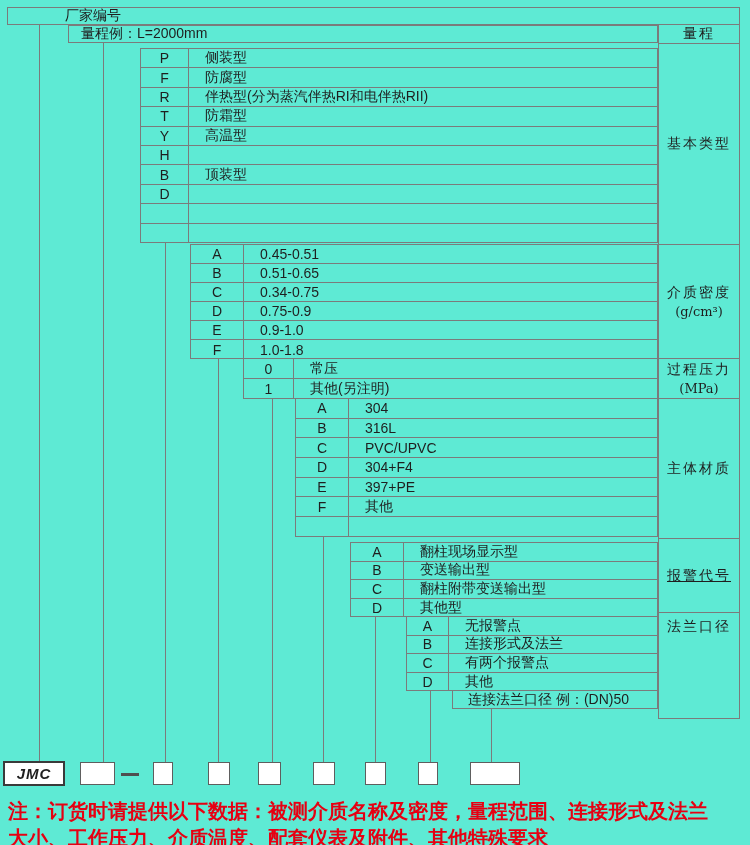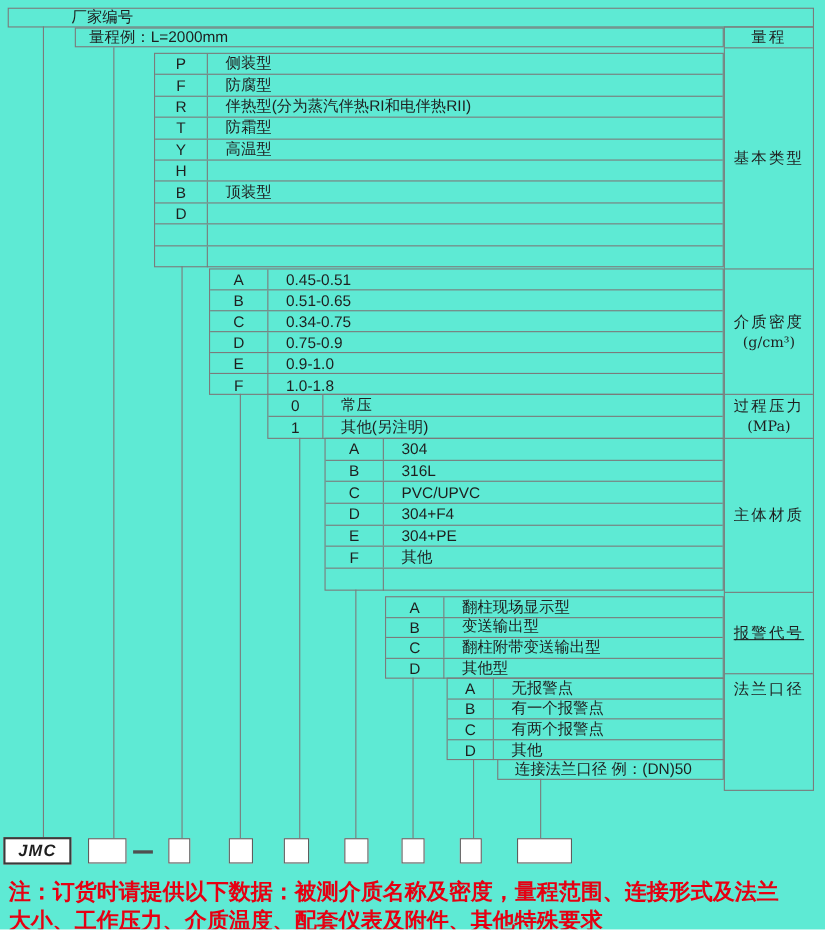--- a/index.html
+++ b/index.html
@@ -173,7 +173,7 @@
         </div>
         <div class="trow" style="height: 19.7px;">
           <div class="tcode" style="width: 53px;">E</div>
-          <div class="tdesc">304+PE</div>
+          <div class="tdesc">397+PE</div>
         </div>
         <div class="trow" style="height: 19.7px;">
           <div class="tcode" style="width: 53px;">F</div>

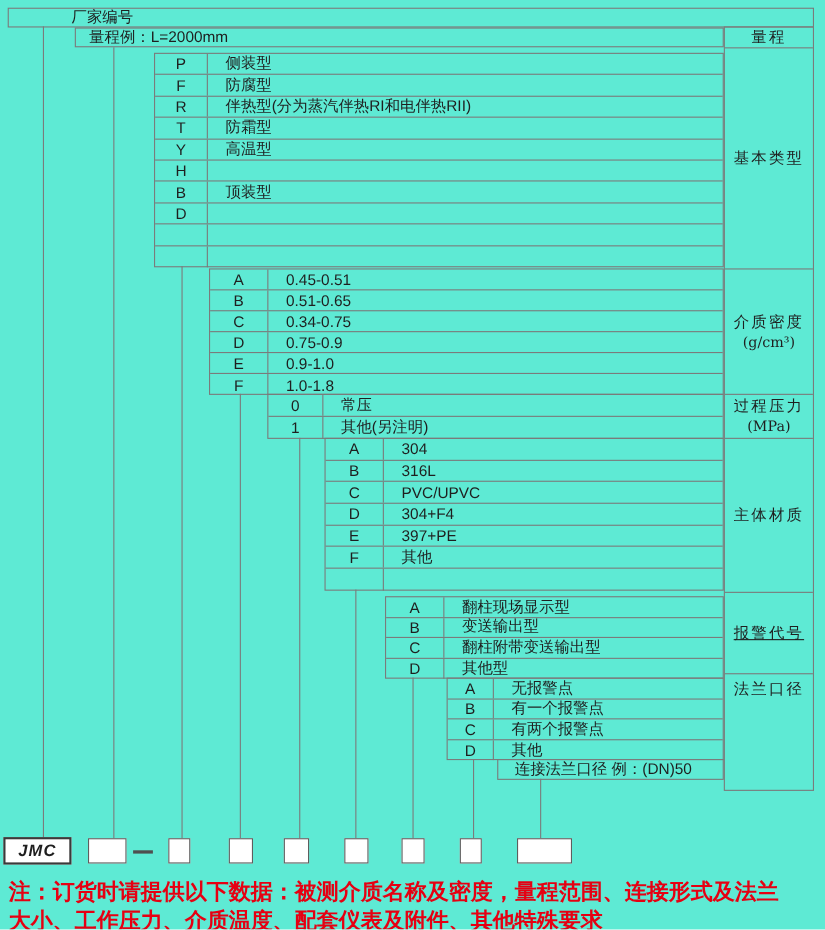--- a/index.html
+++ b/index.html
@@ -209,7 +209,7 @@
         </div>
         <div class="trow" style="height: 18.5px;">
           <div class="tcode" style="width: 42px;">B</div>
-          <div class="tdesc">有一个报警点</div>
+          <div class="tdesc">连接形式及法兰</div>
         </div>
         <div class="trow" style="height: 18.5px;">
           <div class="tcode" style="width: 42px;">C</div>

